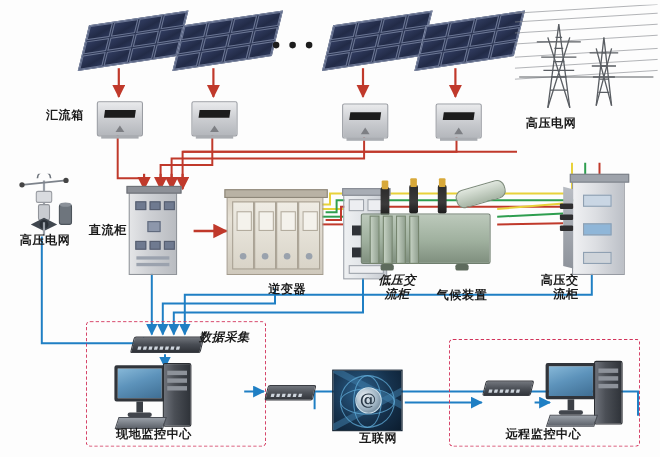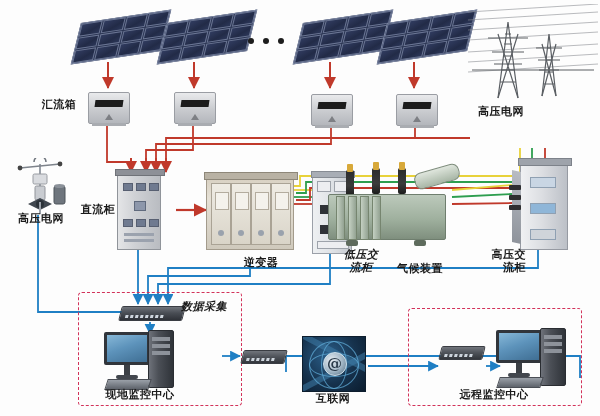--- a/index.html
+++ b/index.html
@@ -720,7 +720,7 @@
 
   <div class="lbl" style="left:98px; top:388px; width:84px;">现地监控中心</div>
 
-  <div class="lbl" style="left:305px; top:392px; width:56px;">互联网</div>
+  <div class="lbl" style="left:305px; top:392px; width:56px;text-align:right;">互联网</div>
 
   <div class="lbl" style="left:452px; top:388px; width:84px;">远程监控中心</div>
 

